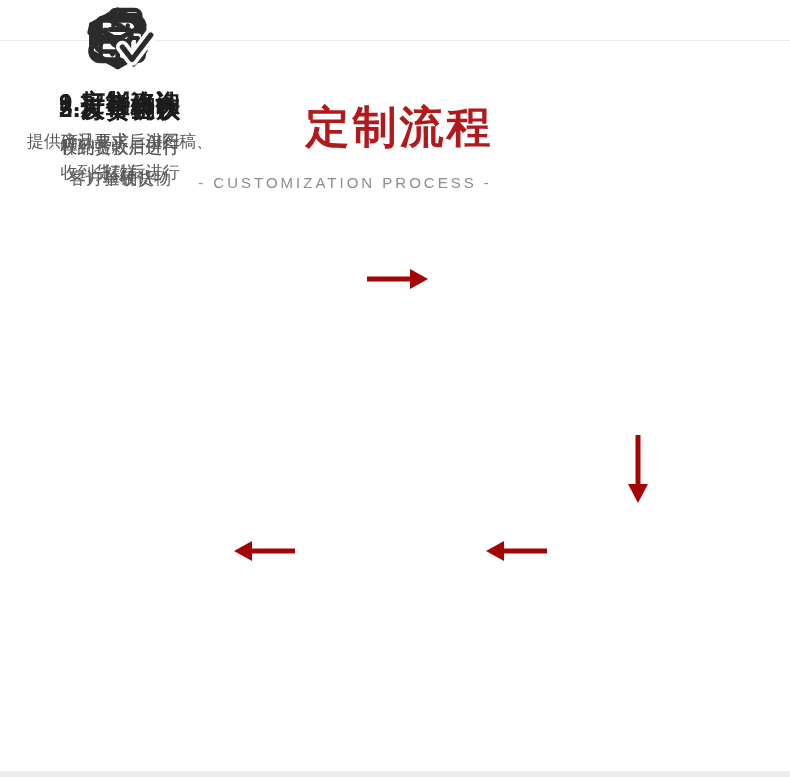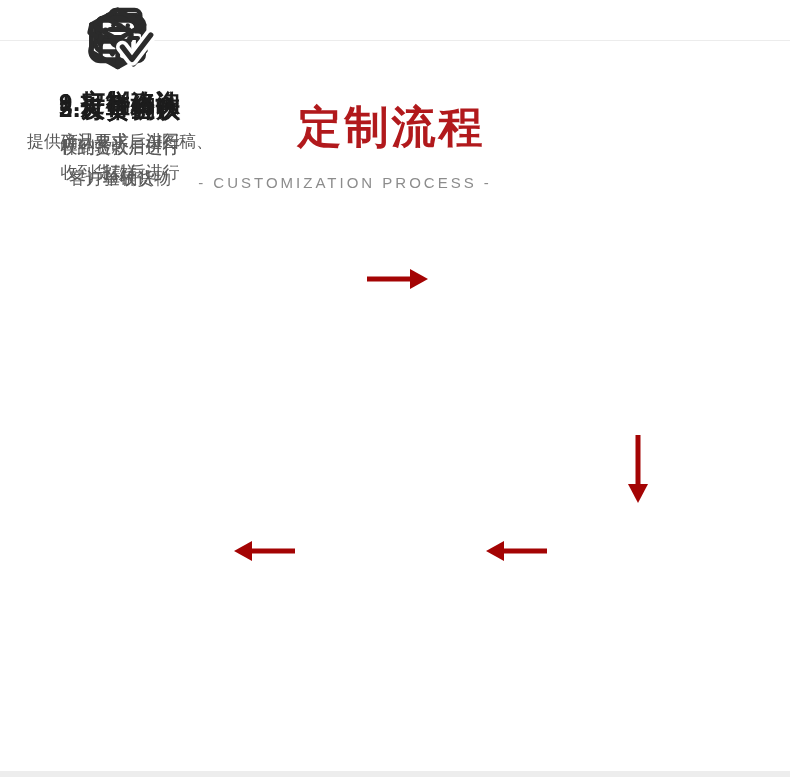--- a/index.html
+++ b/index.html
@@ -20,7 +20,7 @@
     background:#ededed;
   }
   .title{
-    position:absolute;left:4px;top:98px;width:775px;margin:0;
+    position:absolute;left:12px;top:98px;width:775px;margin:0;
     text-align:center;
     font-size:44px;font-weight:700;letter-spacing:3px;
     color:#b1191c;

